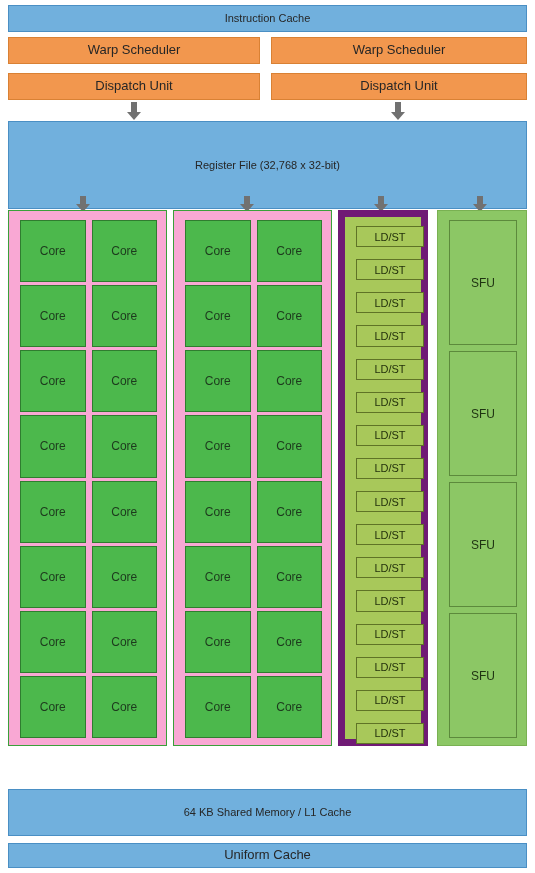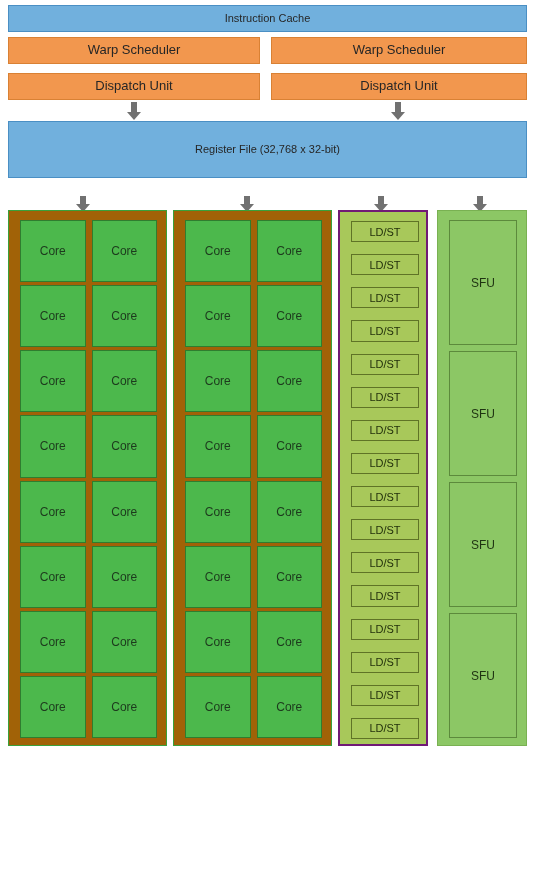--- a/index.html
+++ b/index.html
@@ -140,7 +140,7 @@
     <div class="head" style="top:10px;"></div>
   </div>
 
-  <div class="blk blue blue-wide" style="left:8px; top:121px; width:519px; height:57px;">Register File (32,768 x 32-bit)</div>
+  <div class="blk blue blue-wide" style="left:8px; top:121px; width:519px; height:88px;">Register File (32,768 x 32-bit)</div>
 
   <div class="arrow" style="left:76px; top:196px; height:16px;">
     <div class="stem" style="height:9px;"></div>

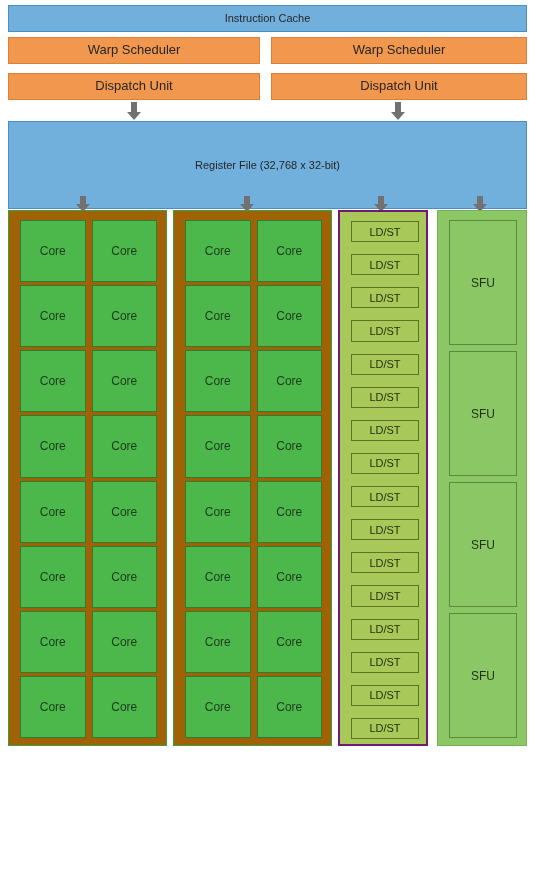--- a/index.html
+++ b/index.html
@@ -62,7 +62,7 @@
   }
   .panel-aux {
     background: #a8c85a;
-    border: 2px solid #701a75;
+    border: 7px solid #701a75;
   }
   .panel-sfu {
     background: #8cc765;

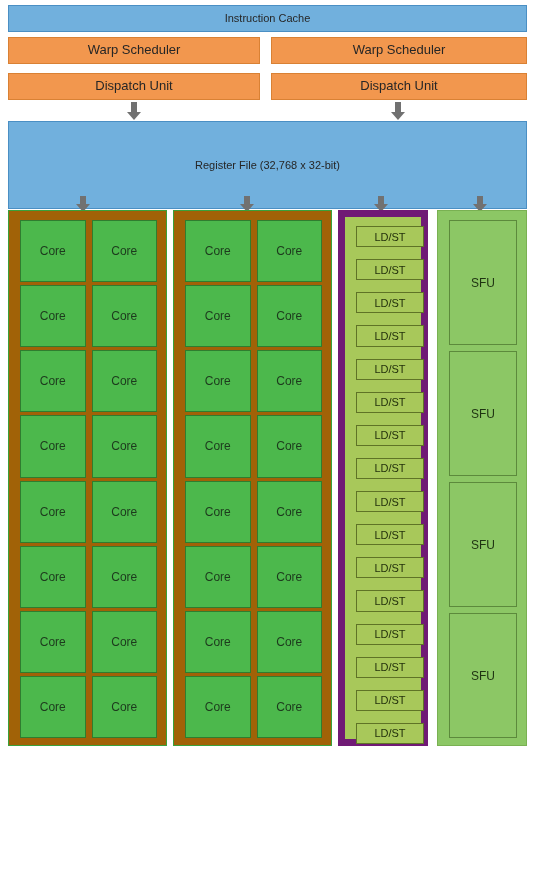--- a/index.html
+++ b/index.html
@@ -56,7 +56,7 @@
     box-sizing: border-box;
   }
   .panel-core {
-    background: #a16207;
+    background: #f9a8d4;
     border: 1px solid #3aa03a;
     text-decoration: underline;
   }

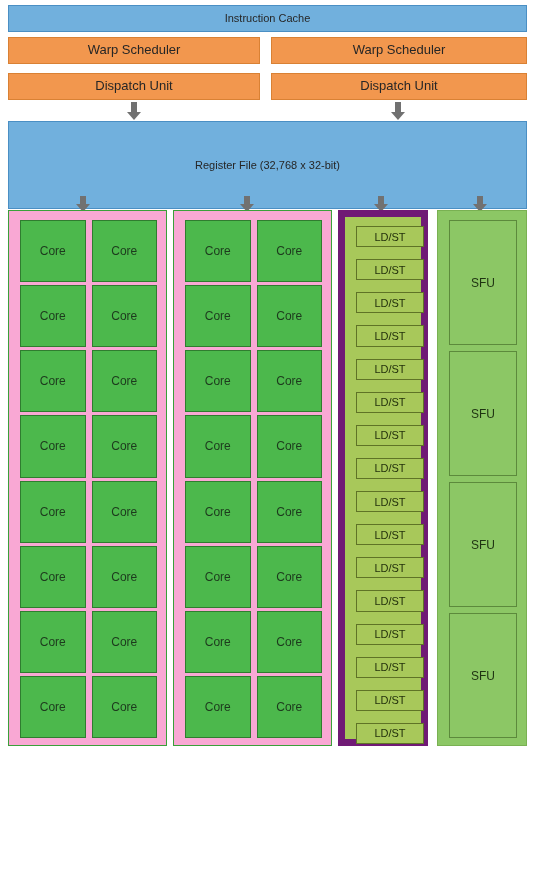--- a/index.html
+++ b/index.html
@@ -224,6 +224,7 @@
     </div>
 
 
+  <div class="blk blue blue-wide" style="left:8px; top:789px; width:519px; height:47px;">64 KB Shared Memory / L1 Cache</div>
 
 
 </div>

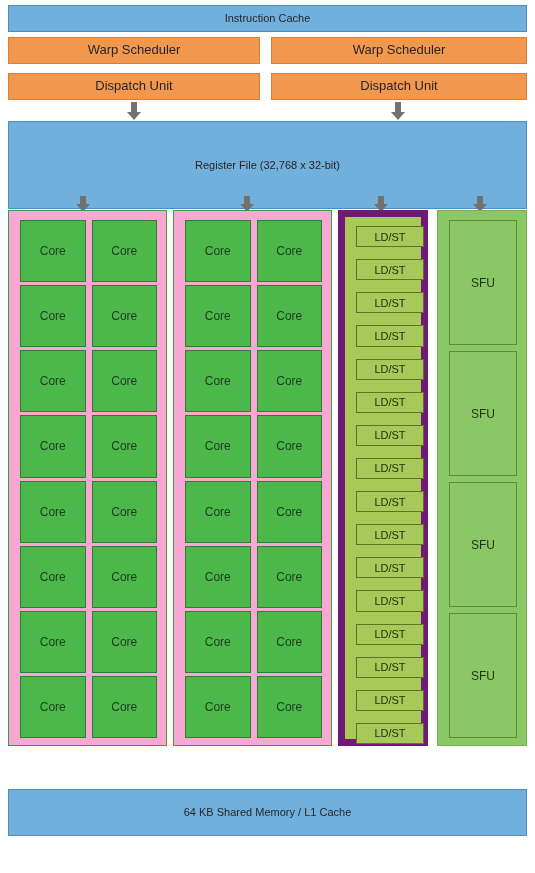--- a/index.html
+++ b/index.html
@@ -226,6 +226,7 @@
 
   <div class="blk blue blue-wide" style="left:8px; top:789px; width:519px; height:47px;">64 KB Shared Memory / L1 Cache</div>
 
+  <div class="blk blue" style="left:8px; top:843px; width:519px; height:25px;">Uniform Cache</div>
 
 </div>
 

